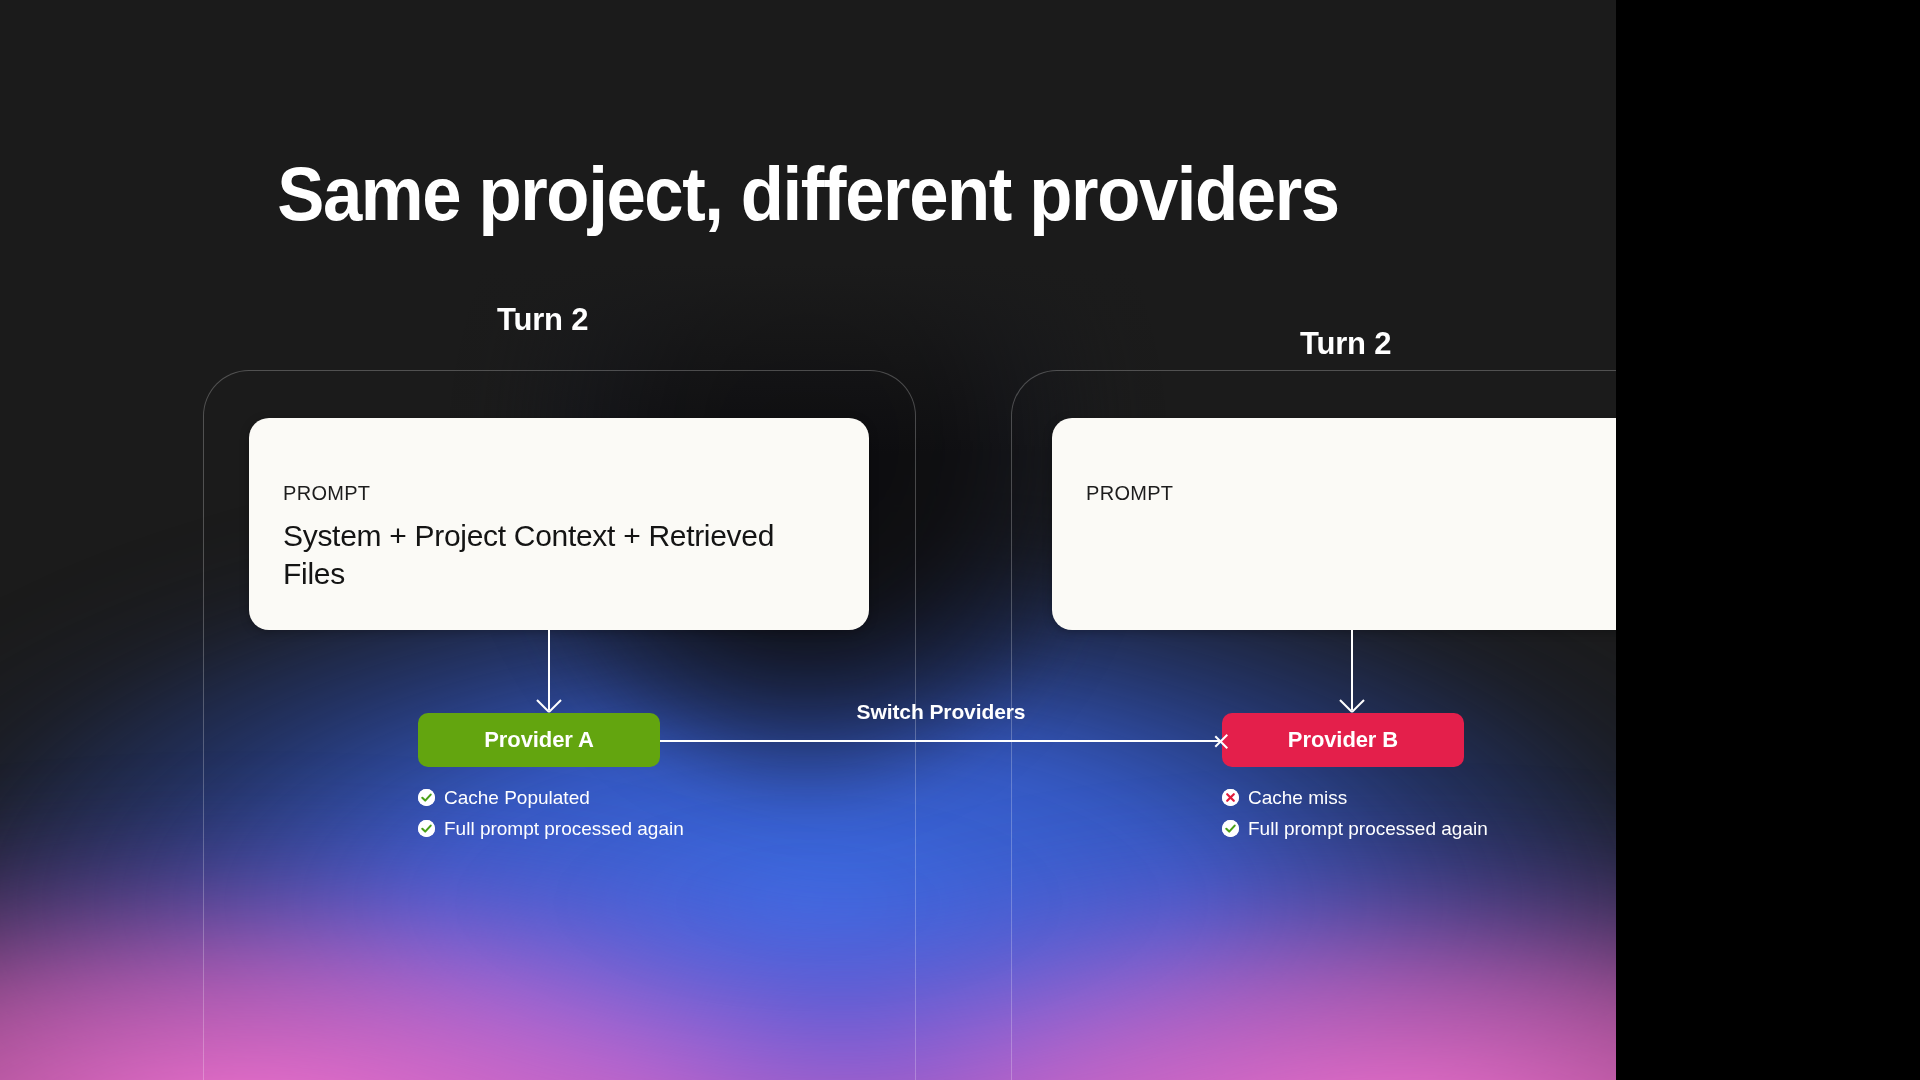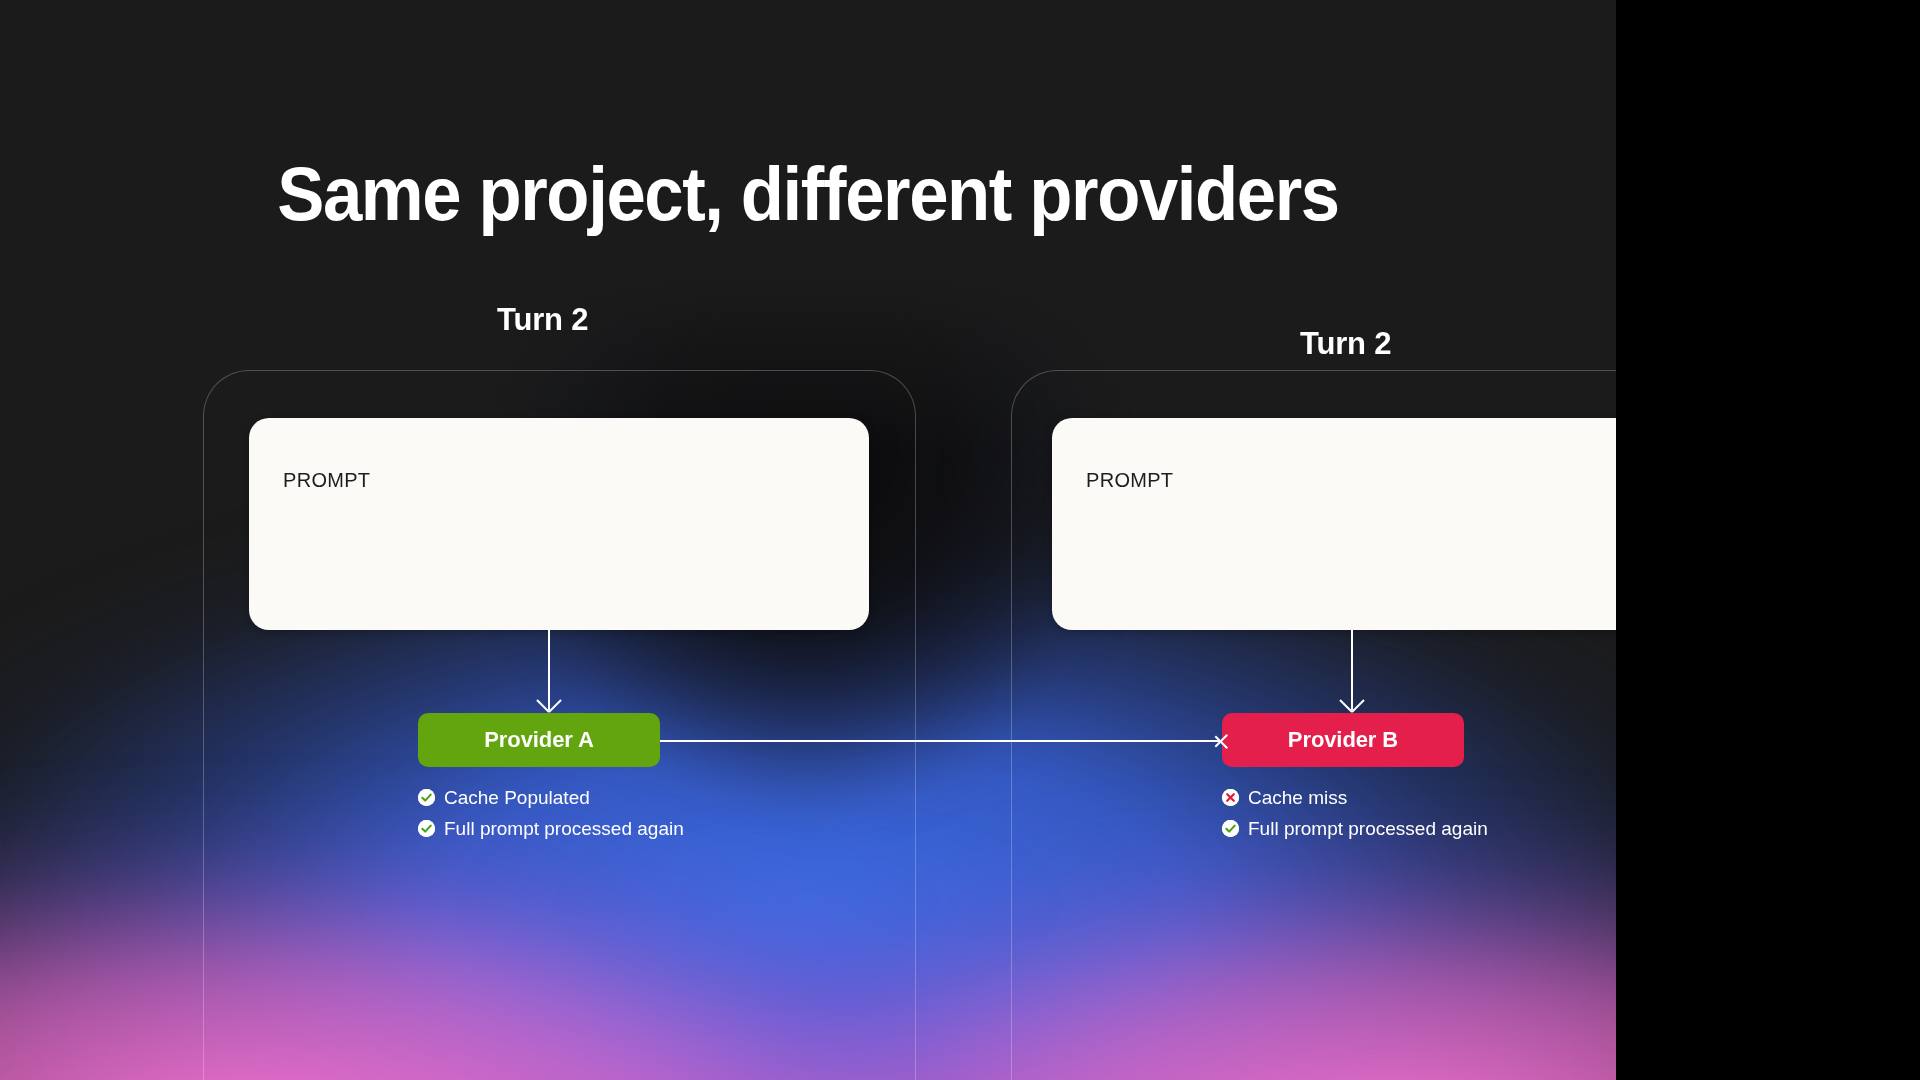--- a/index.html
+++ b/index.html
@@ -131,7 +131,7 @@
     background: #fbfaf6;
     border-radius: 20px;
     box-sizing: border-box;
-    padding: 52px 34px 36px 34px;
+    padding: 65px 34px 36px 34px;
     box-shadow: 0 2px 10px rgba(0,0,0,0.25);
   }
   .card.left  { left: 249px;  width: 620px; height: 212px; }

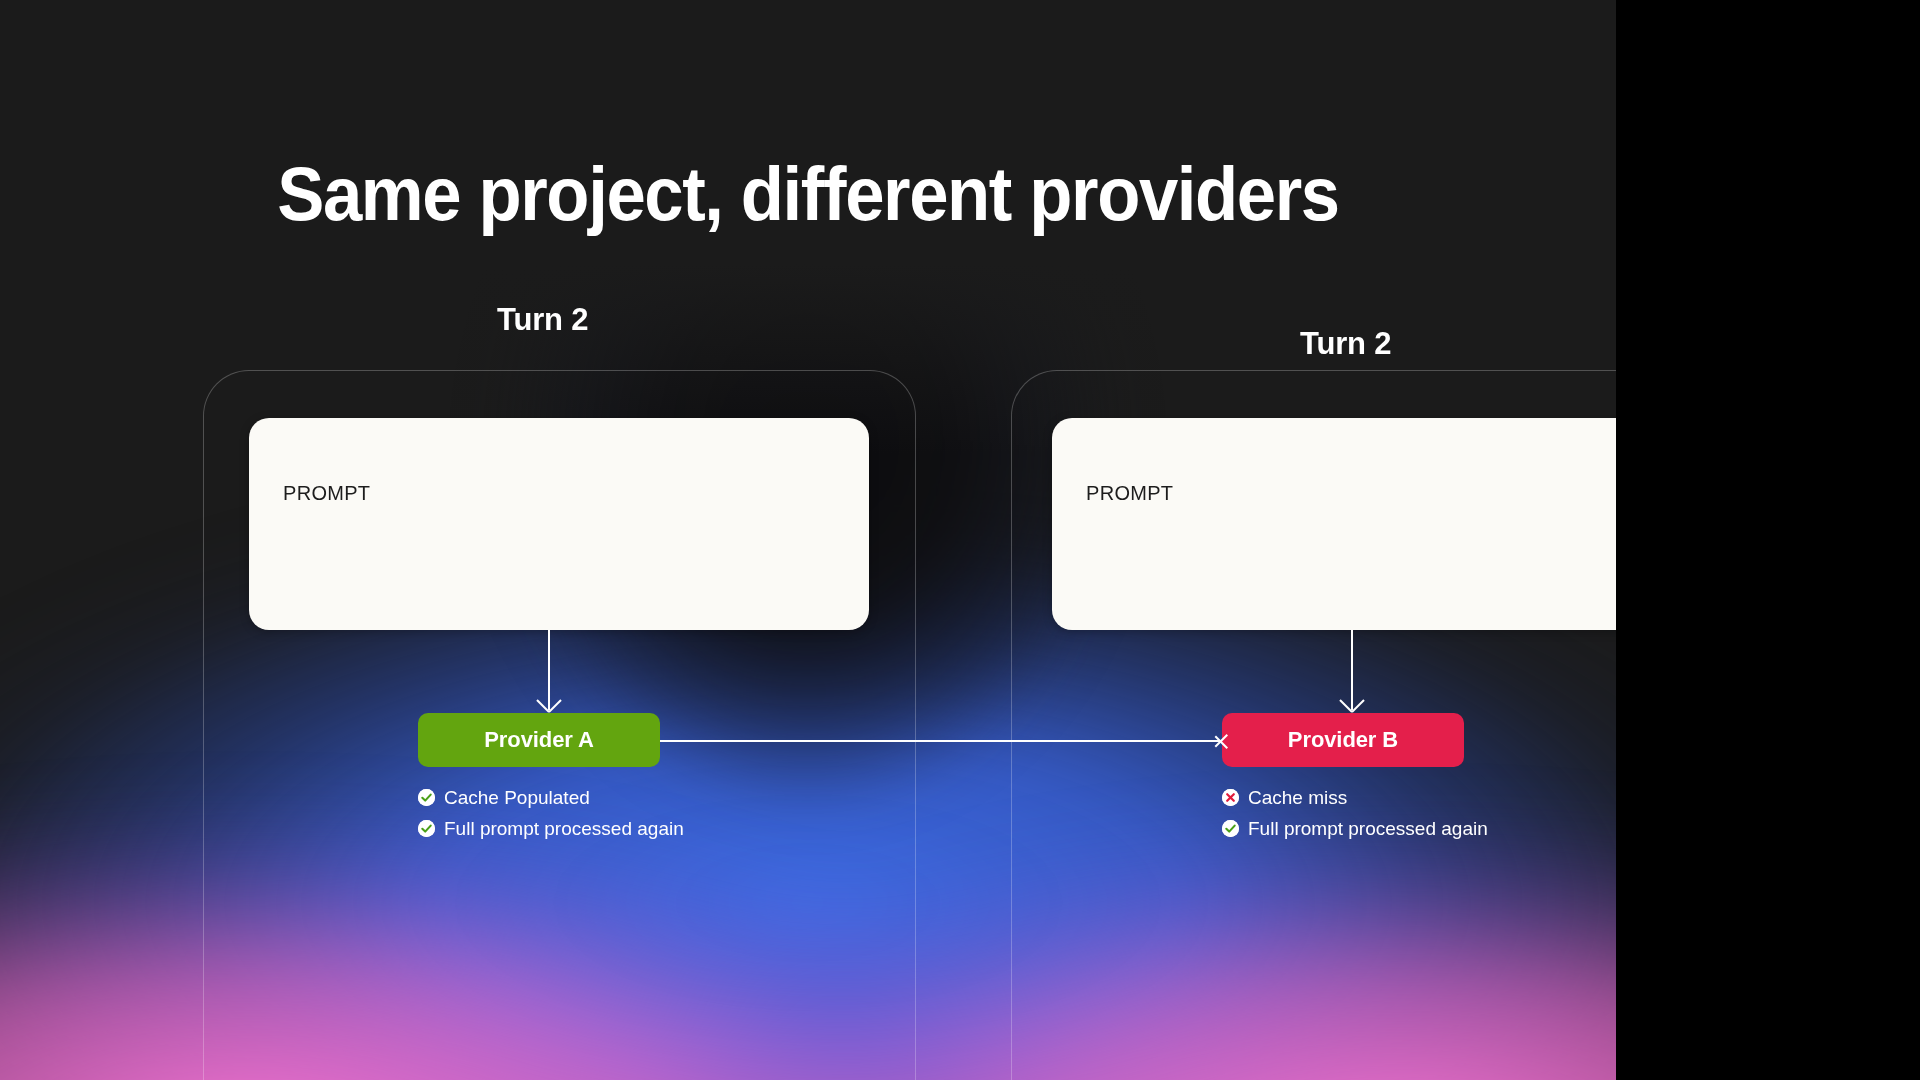--- a/index.html
+++ b/index.html
@@ -308,6 +308,7 @@
 
   <div class="card left">
     <div class="card-kicker">PROMPT</div>
+    <div class="card-body"><span>System + Project Context + Retrieved Files</span></div>
   </div>
 
   <div class="card right">

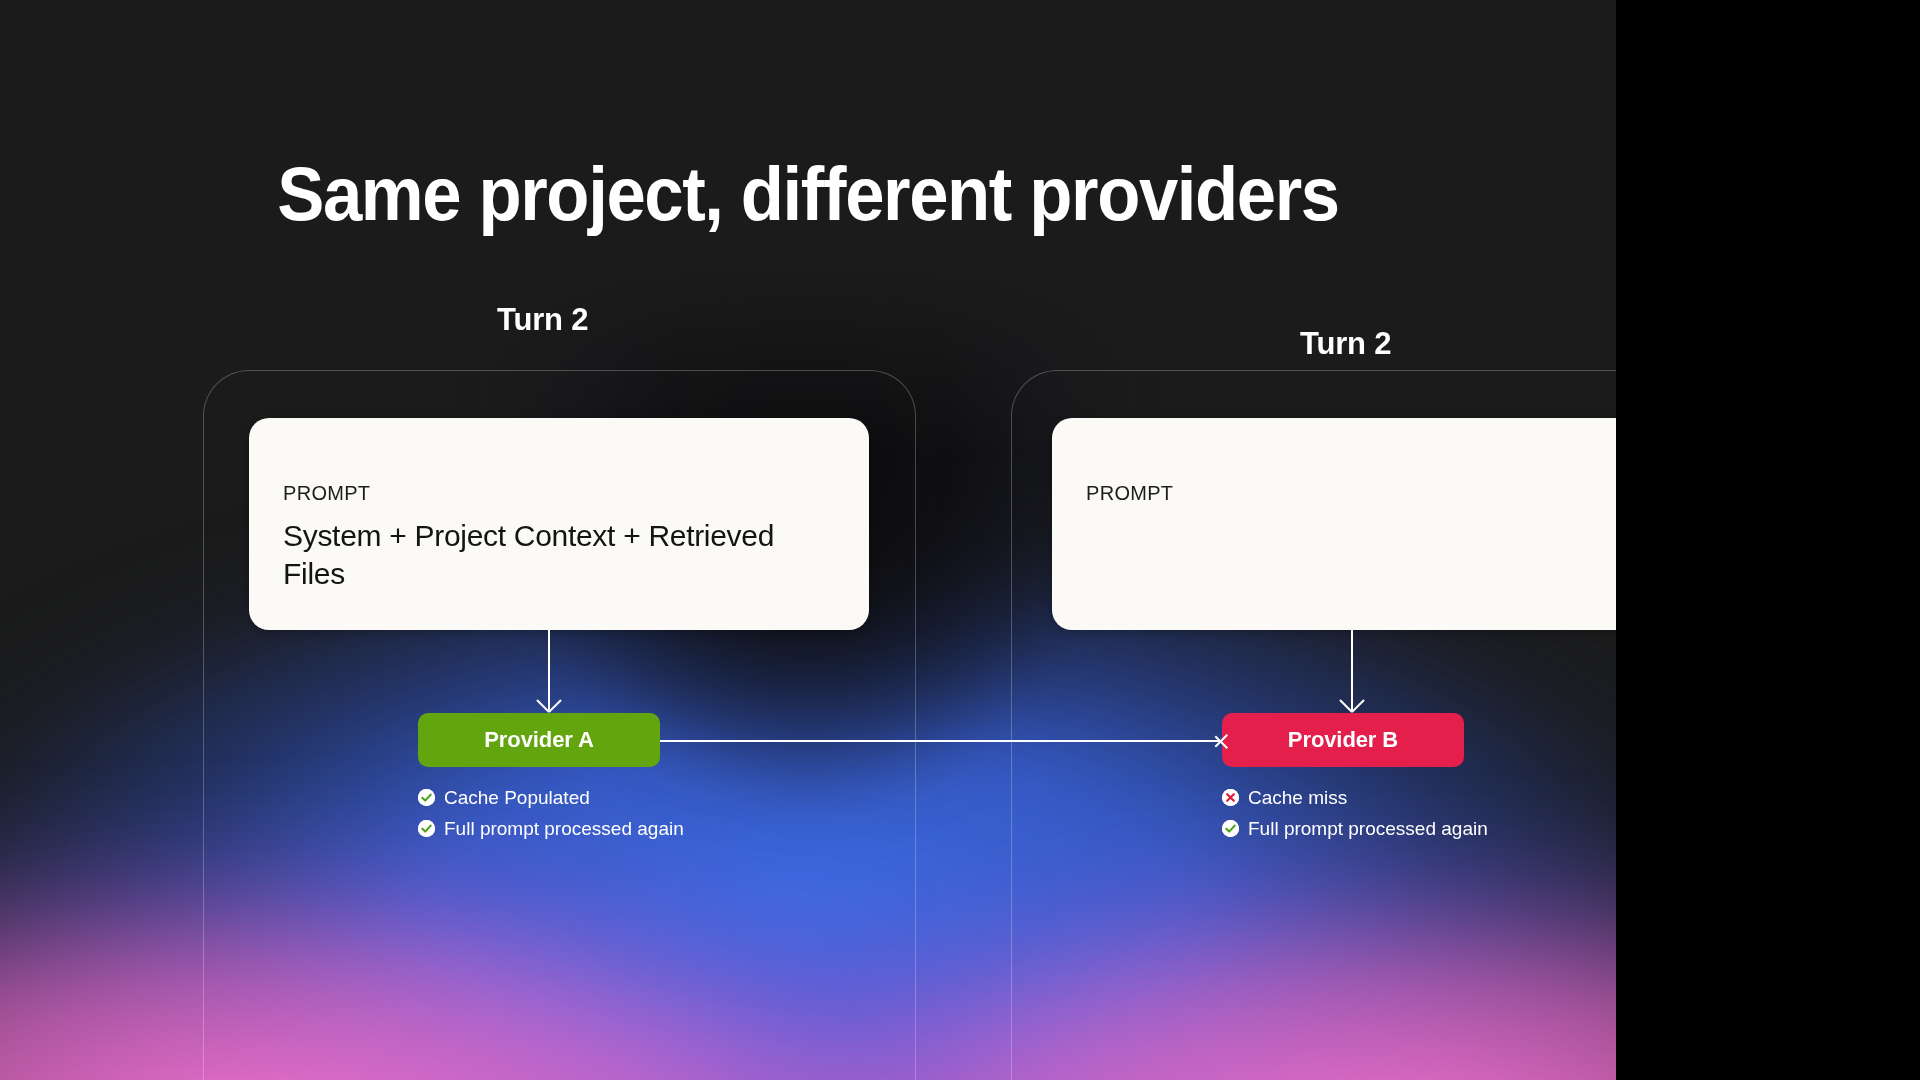--- a/index.html
+++ b/index.html
@@ -327,6 +327,7 @@
   <div class="chip a">Provider A</div>
   <div class="chip b">Provider B</div>
 
+  <div class="switch-label">Switch Providers</div>
   <div class="h-arrow">
     <div class="shaft"></div>
     <div class="head"></div>

